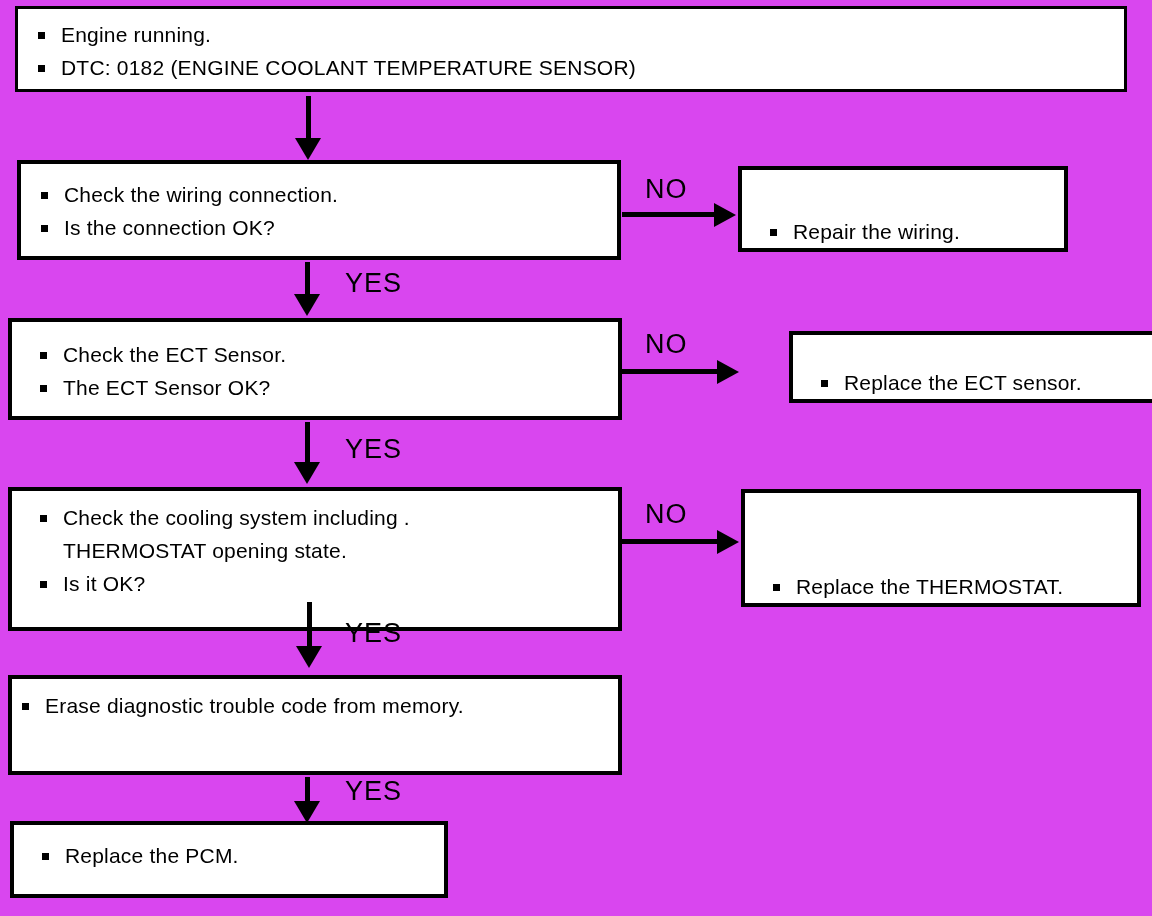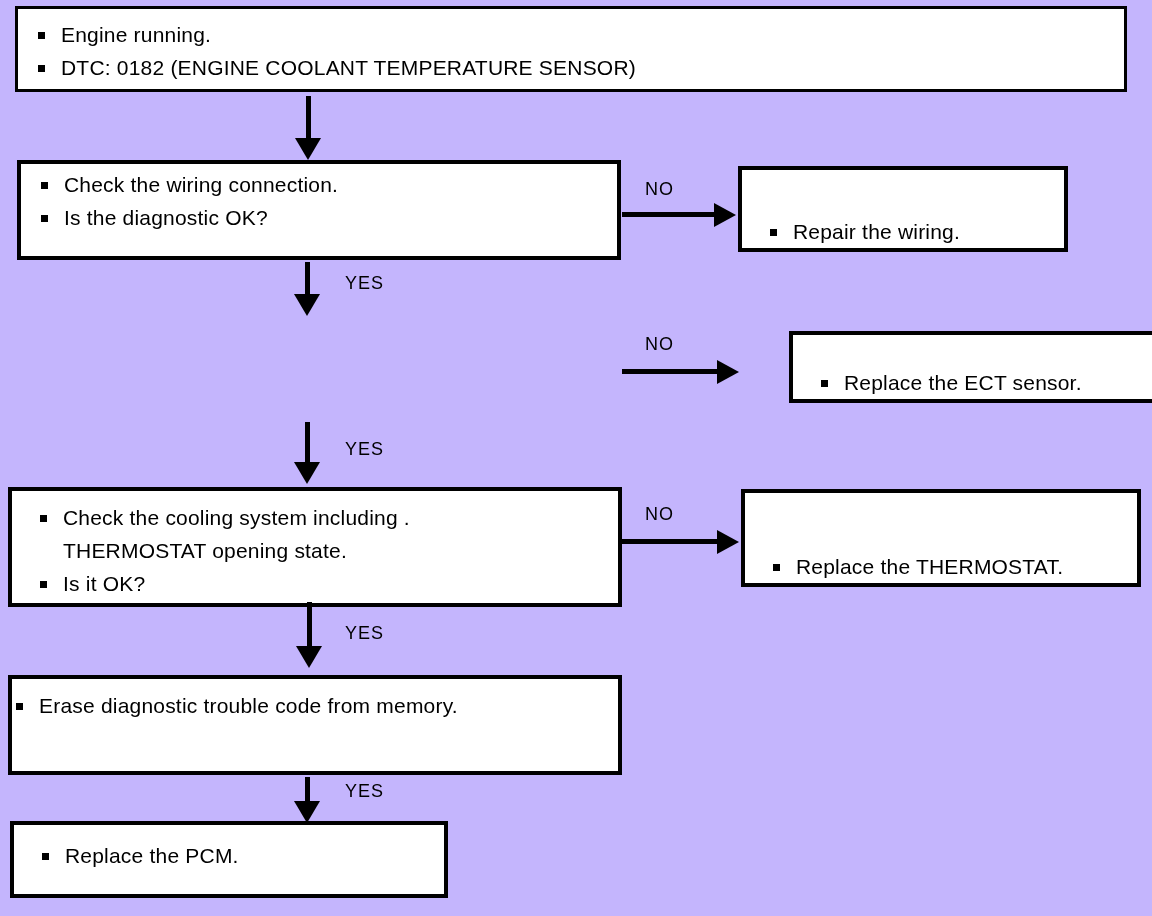--- a/index.html
+++ b/index.html
@@ -6,7 +6,7 @@
   #stage{
     position:relative;
     width:1152px;height:916px;
-    background:#c4b5fd;
+    background:#d946ef;
     font-family:"Liberation Sans","DejaVu Sans",sans-serif;
     color:#000;
     overflow:hidden;

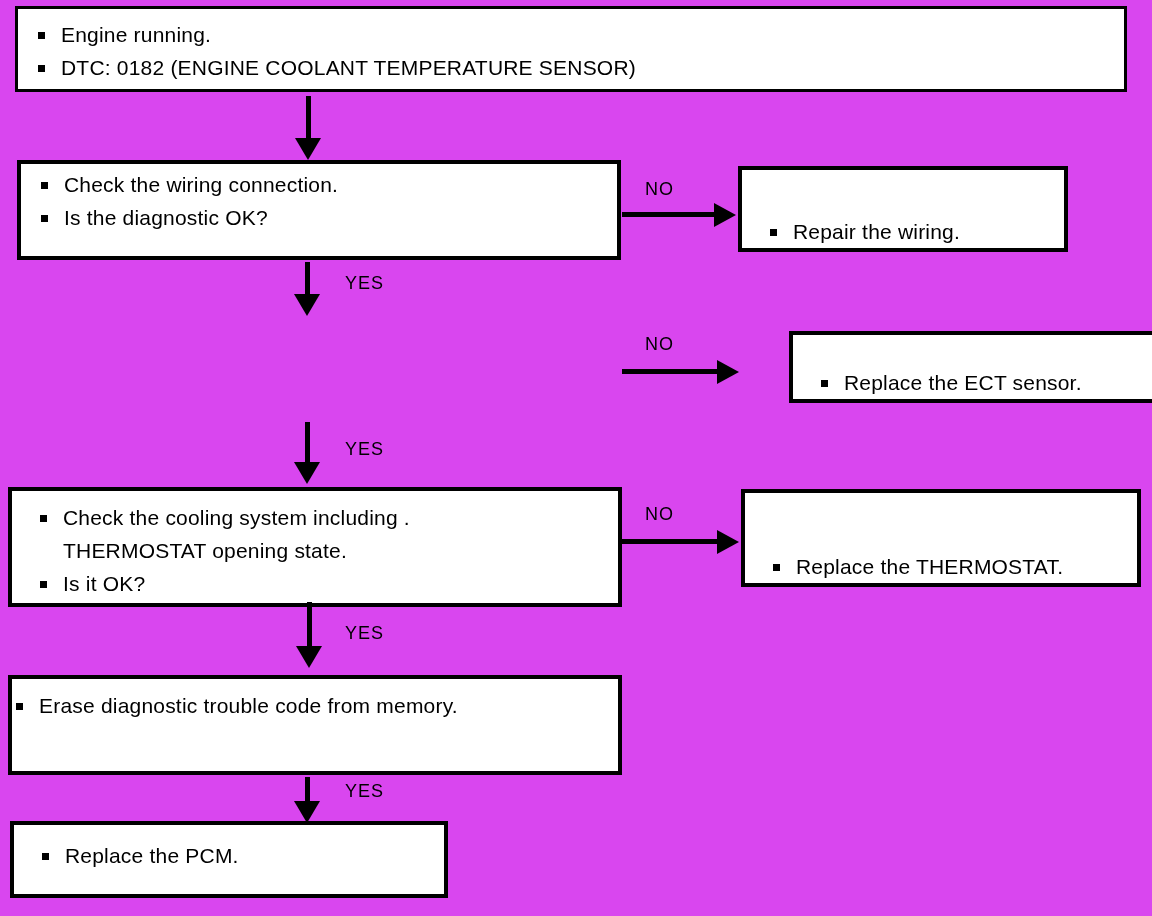--- a/index.html
+++ b/index.html
@@ -72,7 +72,7 @@
   <div class="vline" style="left:306px;top:96px;height:44px;"></div>
   <div class="vhead" style="left:295px;top:138px;"></div>
 
-  <div class="node" style="left:17px;top:160px;width:604px;height:100px;padding:4px 0 0 20px;">
+  <div class="node" style="left:17px;top:160px;width:604px;height:100px;padding:14px 0 0 20px;">
     <div class="line b">Check the wiring connection.</div>
     <div class="line b">Is the diagnostic OK?</div>
   </div>

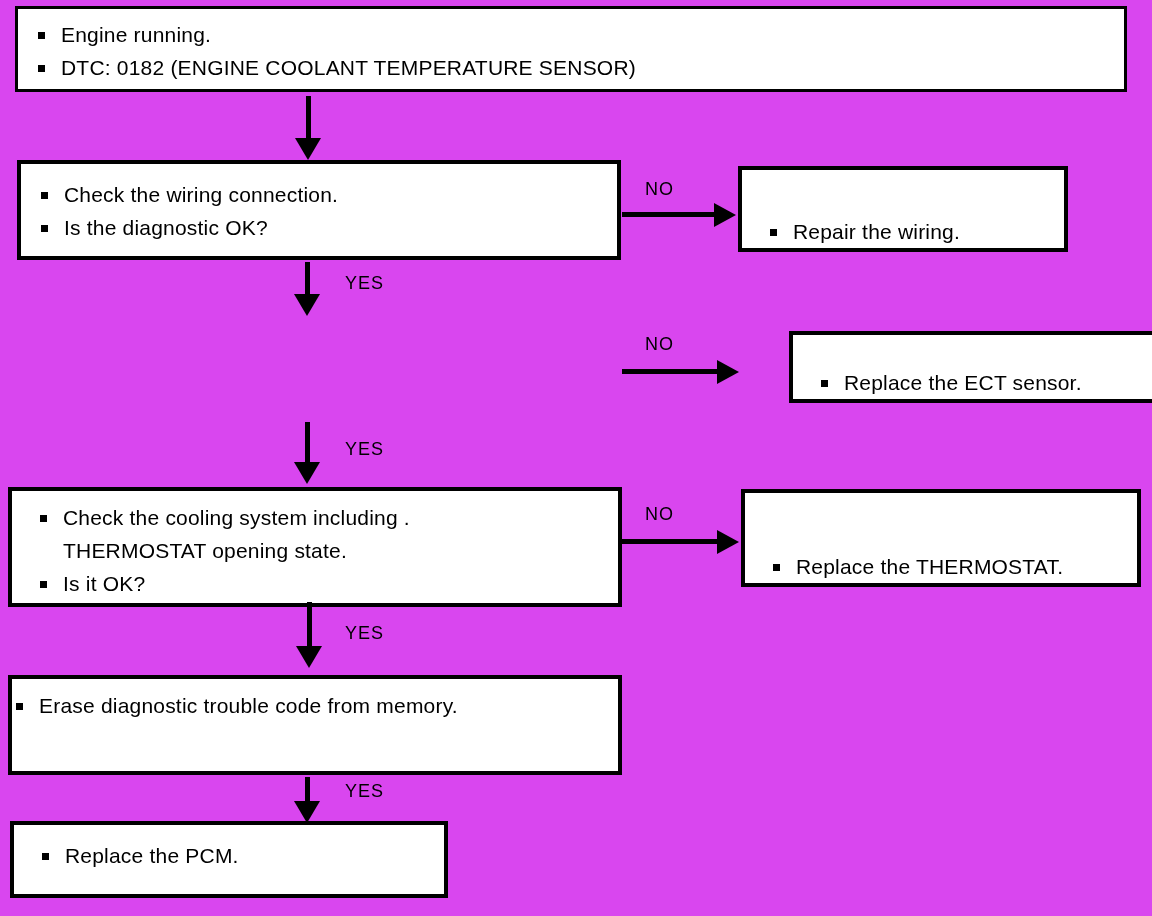--- a/index.html
+++ b/index.html
@@ -54,7 +54,7 @@
   }
   .edge-label{
     position:absolute;
-    font-size:18px;
+    font-size:27px;
     letter-spacing:1px;
     line-height:22px;
   }

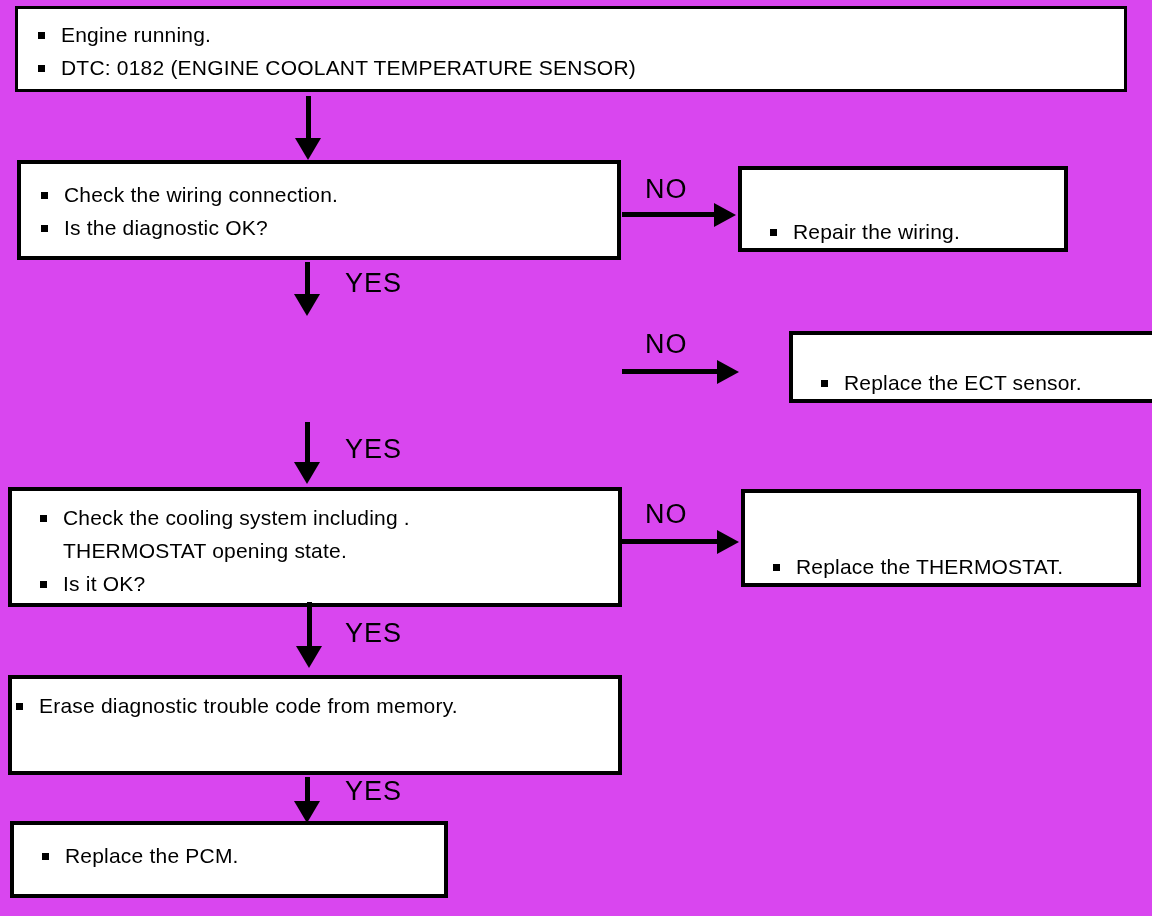--- a/index.html
+++ b/index.html
@@ -74,7 +74,7 @@
 
   <div class="node" style="left:17px;top:160px;width:604px;height:100px;padding:14px 0 0 20px;">
     <div class="line b">Check the wiring connection.</div>
-    <div class="line b">Is the diagnostic OK?</div>
+    <div class="line b">Is the connection OK?</div>
   </div>
 
   <div class="edge-label" style="left:645px;top:178px;">NO</div>

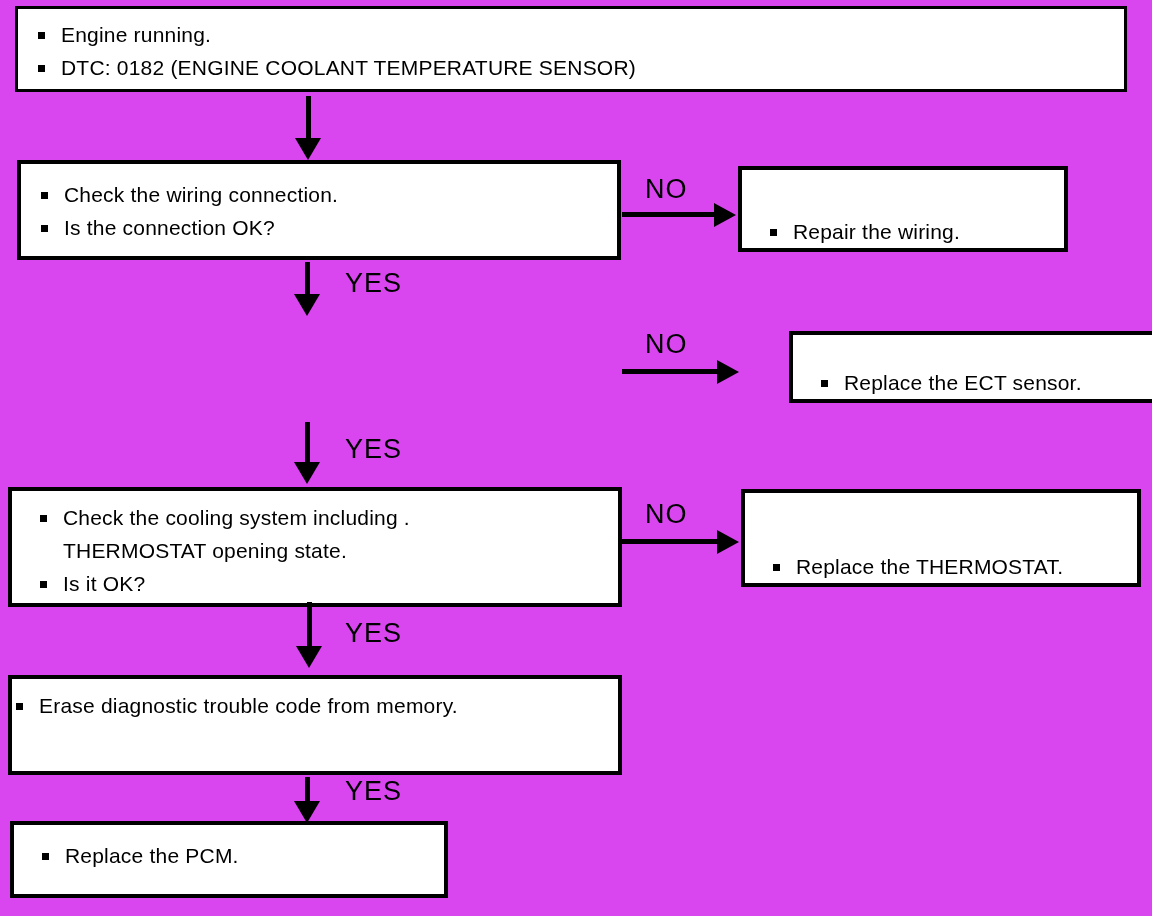--- a/index.html
+++ b/index.html
@@ -89,6 +89,10 @@
   <div class="vline" style="left:305px;top:262px;height:34px;"></div>
   <div class="vhead" style="left:294px;top:294px;"></div>
 
+  <div class="node" style="left:8px;top:318px;width:614px;height:102px;padding:16px 0 0 28px;">
+    <div class="line b">Check the ECT Sensor.</div>
+    <div class="line b">The ECT Sensor OK?</div>
+  </div>
 
   <div class="edge-label" style="left:645px;top:333px;">NO</div>
   <div class="hline" style="left:622px;top:369px;width:97px;"></div>

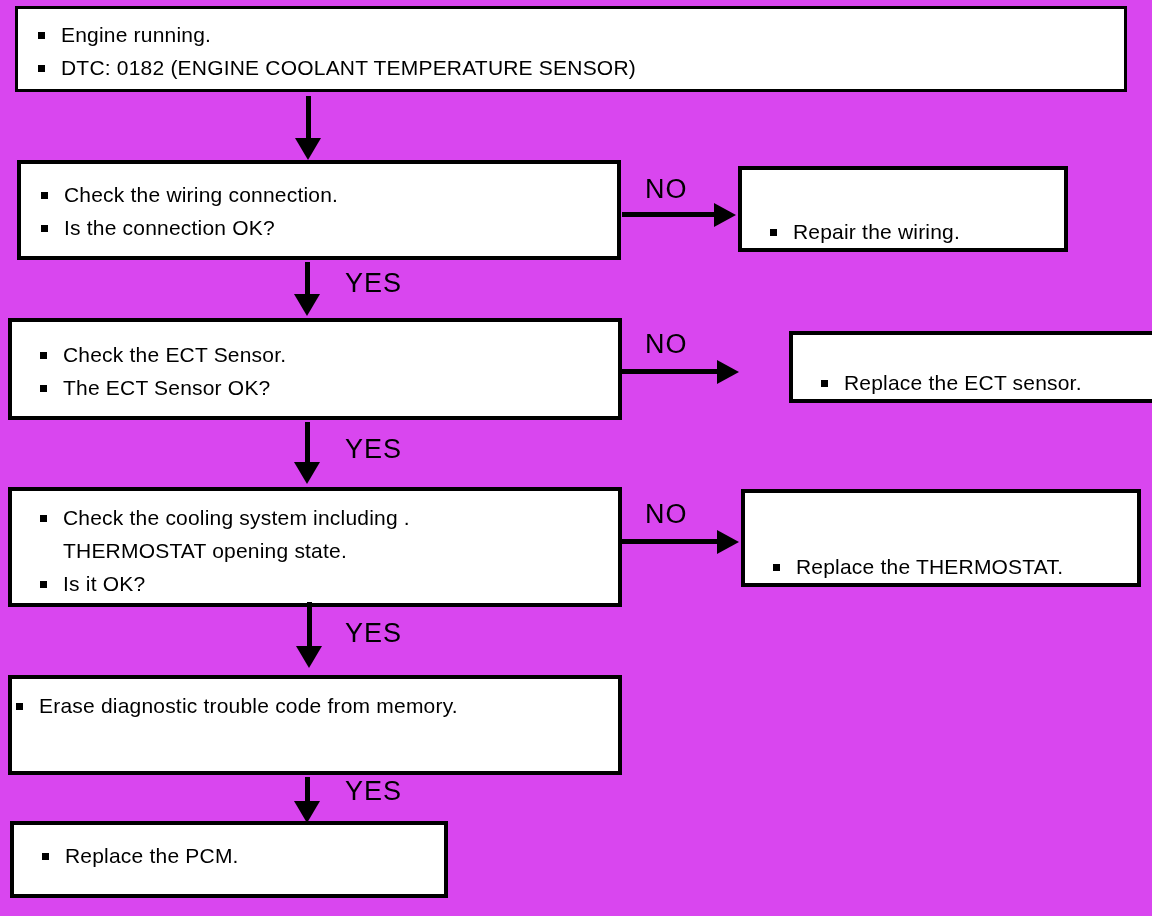--- a/index.html
+++ b/index.html
@@ -106,7 +106,7 @@
   <div class="vline" style="left:305px;top:422px;height:42px;"></div>
   <div class="vhead" style="left:294px;top:462px;"></div>
 
-  <div class="node" style="left:8px;top:487px;width:614px;height:120px;padding:10px 0 0 28px;">
+  <div class="node" style="left:8px;top:487px;width:614px;height:144px;padding:10px 0 0 28px;">
     <div class="line b">Check the cooling system including .</div>
     <div class="line cont">THERMOSTAT opening state.</div>
     <div class="line b">Is it OK?</div>

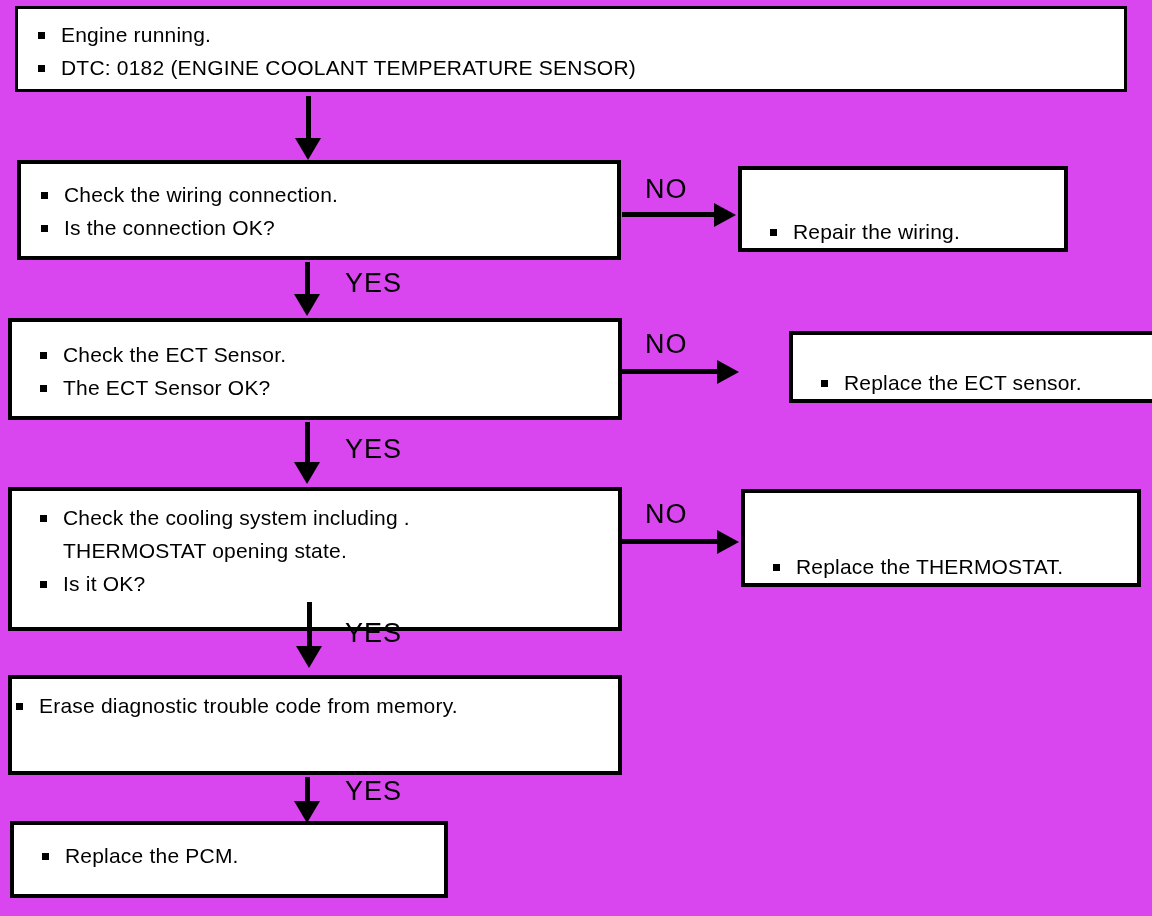--- a/index.html
+++ b/index.html
@@ -116,7 +116,7 @@
   <div class="hline" style="left:622px;top:539px;width:97px;"></div>
   <div class="hhead" style="left:717px;top:530px;"></div>
 
-  <div class="node vcenter" style="left:741px;top:489px;width:400px;height:98px;padding-left:28px;">
+  <div class="node vcenter" style="left:741px;top:489px;width:400px;height:118px;padding-left:28px;">
     <div class="line b">Replace the THERMOSTAT.</div>
   </div>
 

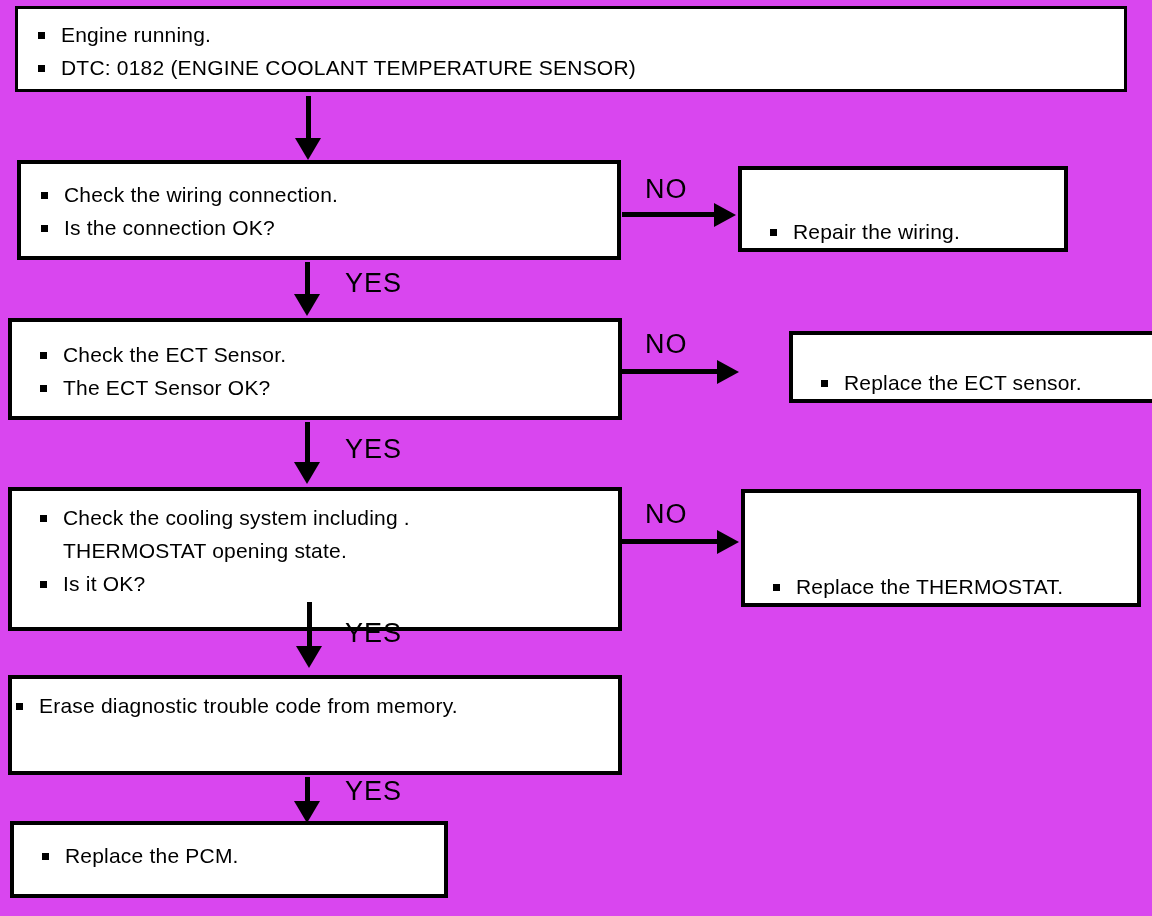--- a/index.html
+++ b/index.html
@@ -124,7 +124,7 @@
   <div class="vline" style="left:307px;top:602px;height:46px;"></div>
   <div class="vhead" style="left:296px;top:646px;"></div>
 
-  <div class="node" style="left:8px;top:675px;width:614px;height:100px;padding:10px 0 0 4px;">
+  <div class="node" style="left:8px;top:675px;width:614px;height:100px;padding:10px 0 0 10px;">
     <div class="line b">Erase diagnostic trouble code from memory.</div>
   </div>
 

